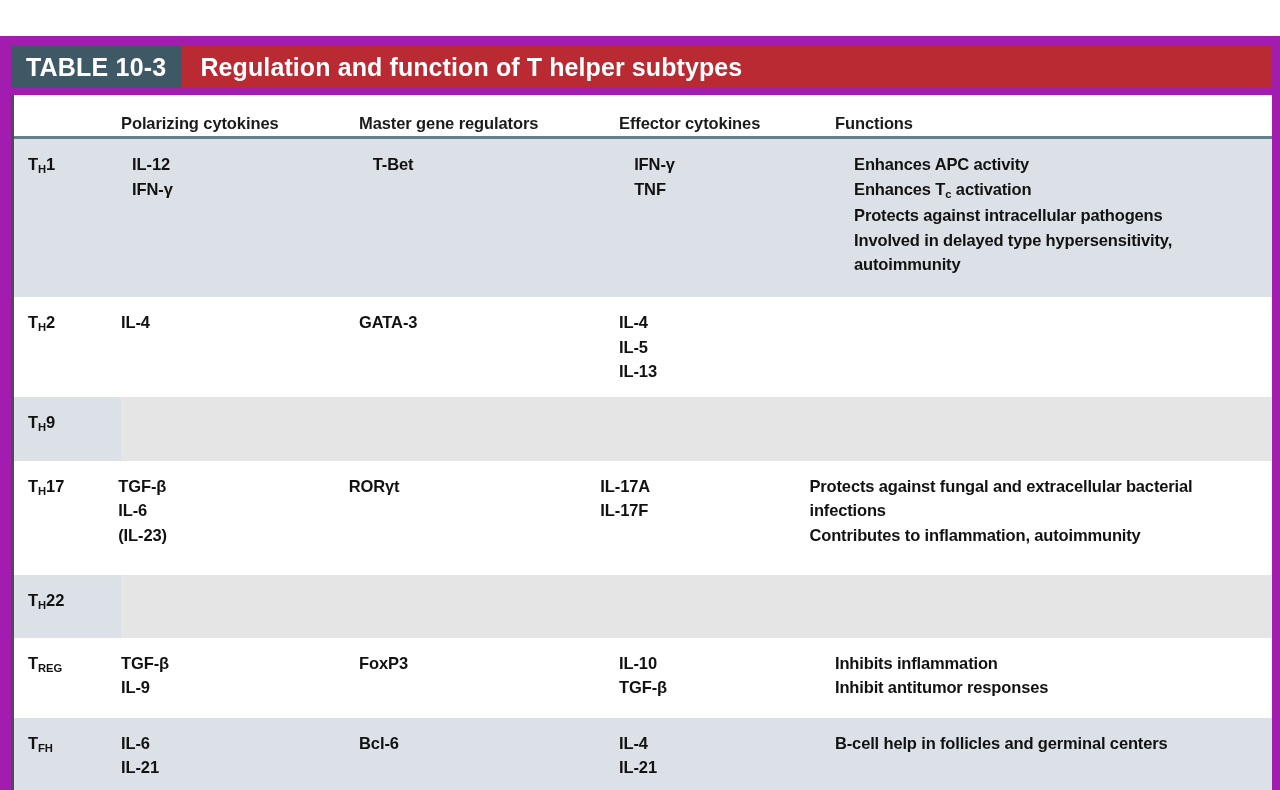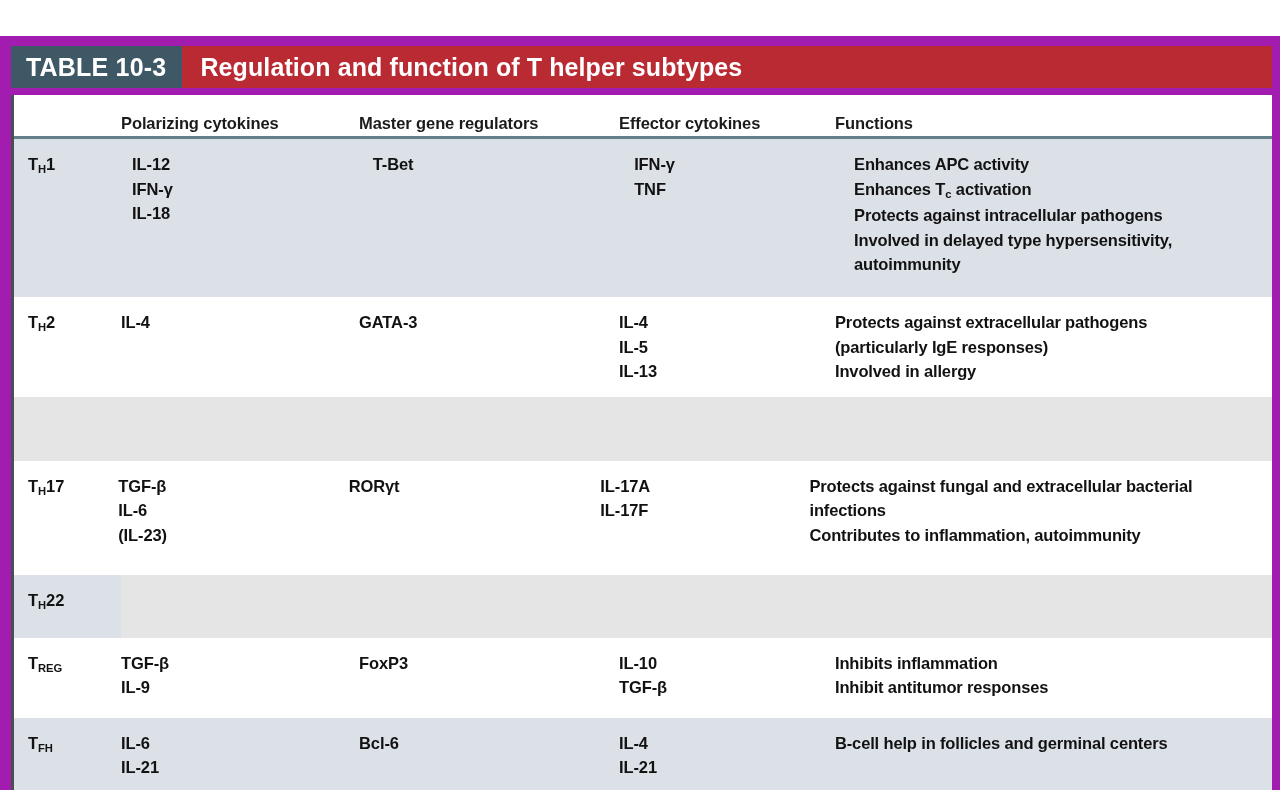--- a/index.html
+++ b/index.html
@@ -165,7 +165,6 @@
           <div class="col col-polar">
             <span class="cell-line">IL-12</span>
             <span class="cell-line">IFN-γ</span>
-            <span class="cell-line">IL-18</span>
           </div>
           <div class="col col-master">
             <span class="cell-line">T-Bet</span>

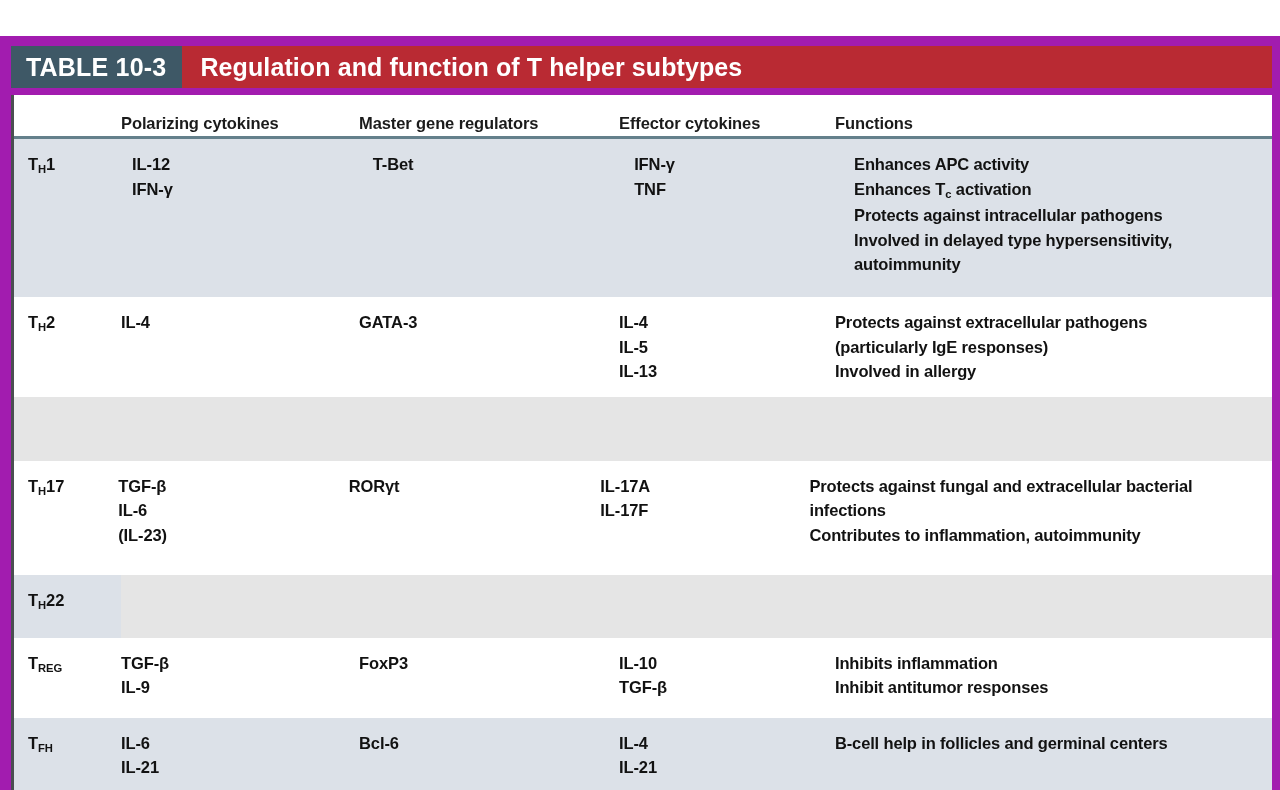--- a/index.html
+++ b/index.html
@@ -195,11 +195,6 @@
             <span class="cell-line">IL-5</span>
             <span class="cell-line">IL-13</span>
           </div>
-          <div class="col col-functions">
-            <span class="cell-line wrap">Protects against extracellular pathogens</span>
-            <span class="cell-line wrap">(particularly IgE responses)</span>
-            <span class="cell-line wrap">Involved in allergy</span>
-          </div>
         </div>
         <div class="grid-row data-row empty-row row-h9">
           <div class="col col-polar"></div>

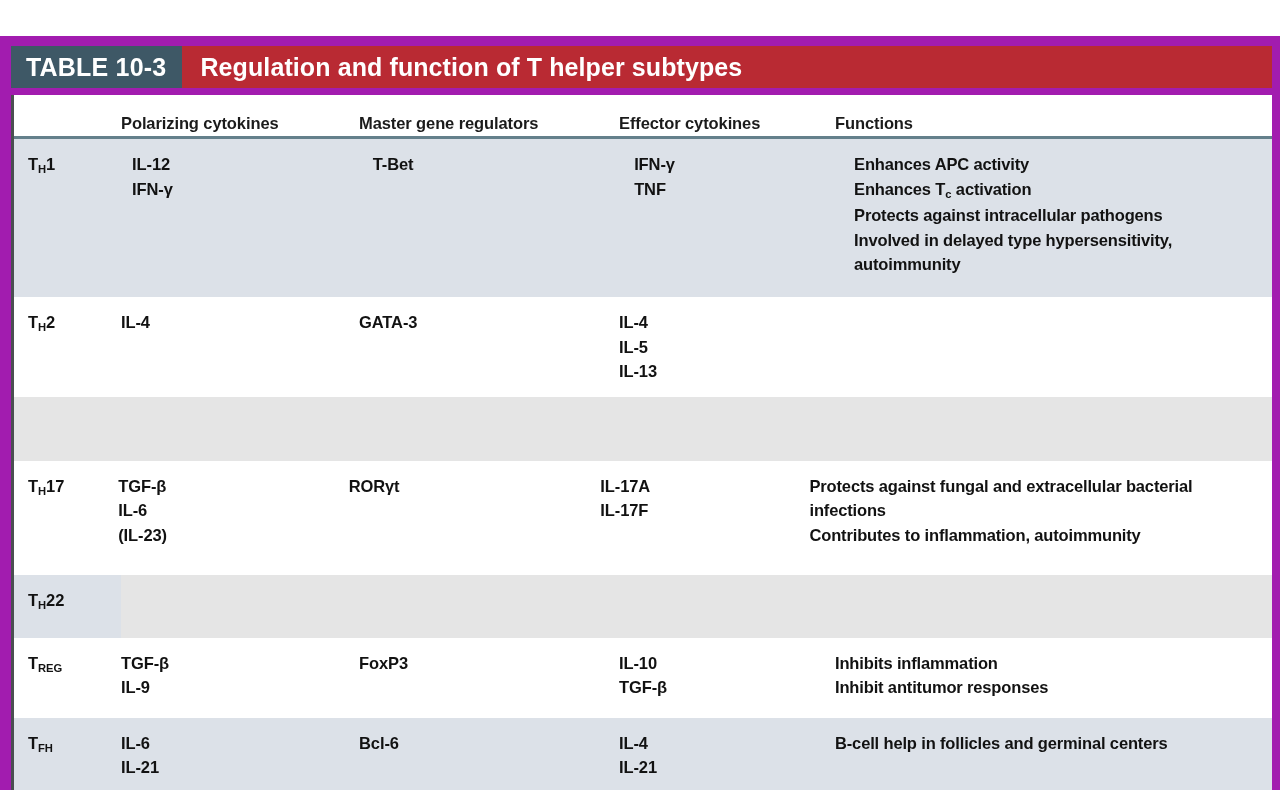--- a/index.html
+++ b/index.html
@@ -197,6 +197,9 @@
           </div>
         </div>
         <div class="grid-row data-row empty-row row-h9">
+          <div class="col col-subtype">
+            <span class="cell-line">T<sub>H</sub>9</span>
+          </div>
           <div class="col col-polar"></div>
           <div class="col col-master"></div>
           <div class="col col-effector"></div>

